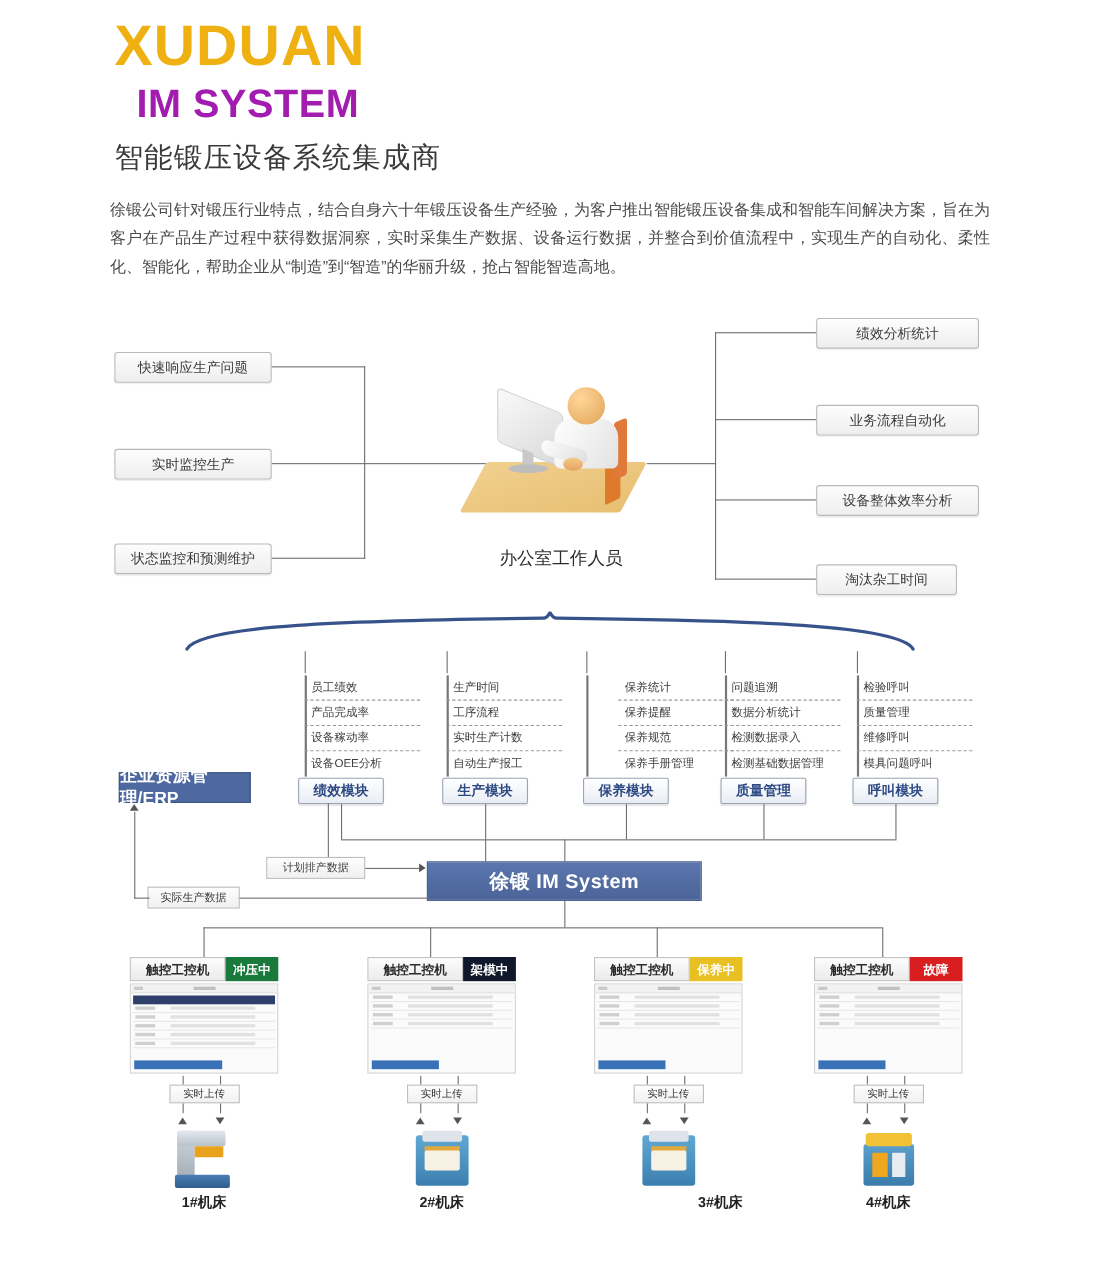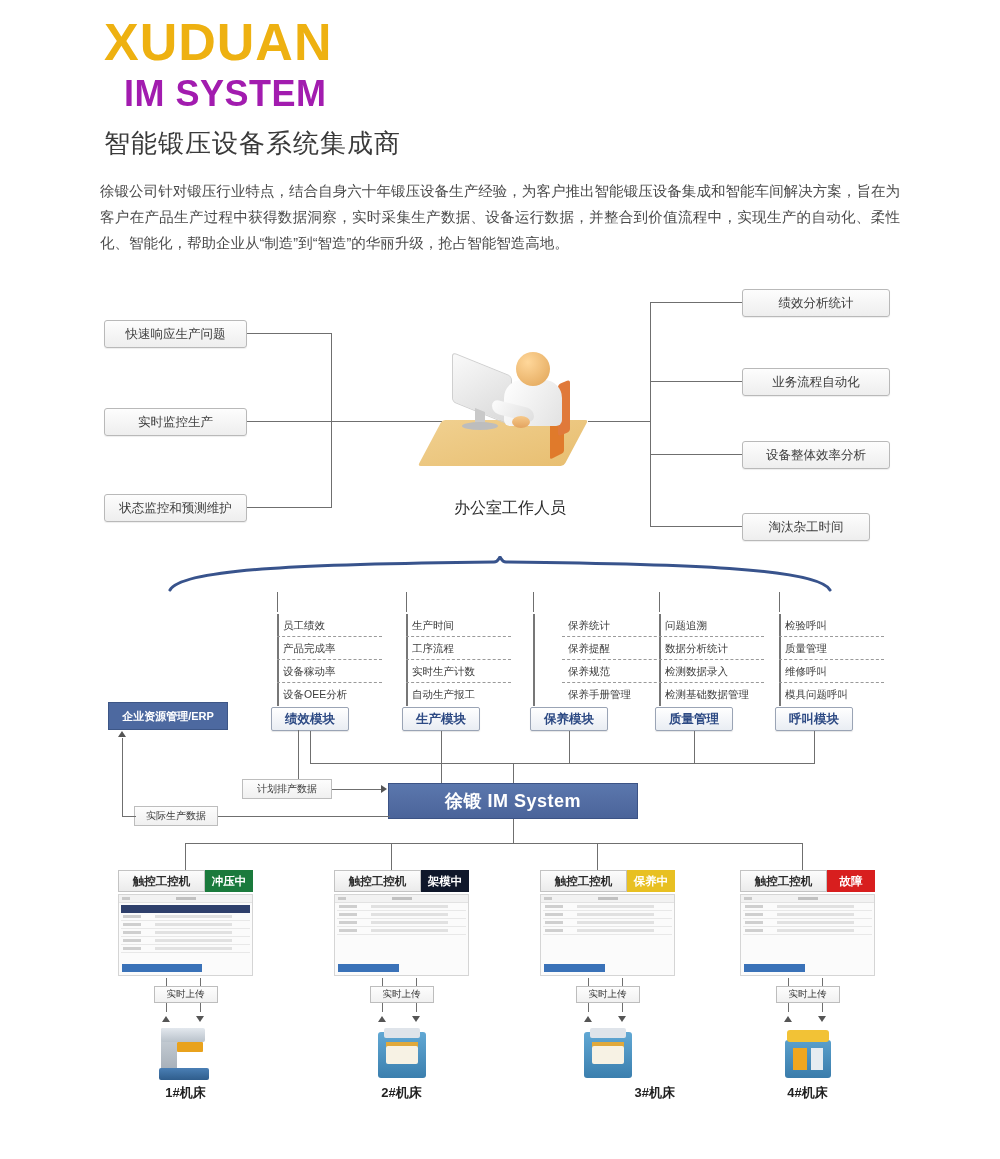--- a/index.html
+++ b/index.html
@@ -125,7 +125,7 @@
     position:absolute;left:108px;top:702px;width:120px;height:28px;
     box-sizing:border-box;background:#4d69a0;border:1px solid #3d5686;
     display:flex;align-items:center;justify-content:center;
-    color:#fff;font-size:11px;font-weight:bold;
+    color:#fff;font-size:16px;font-weight:bold;
   }
   .sysbox{
     position:absolute;left:388px;top:783px;width:250px;height:36px;

